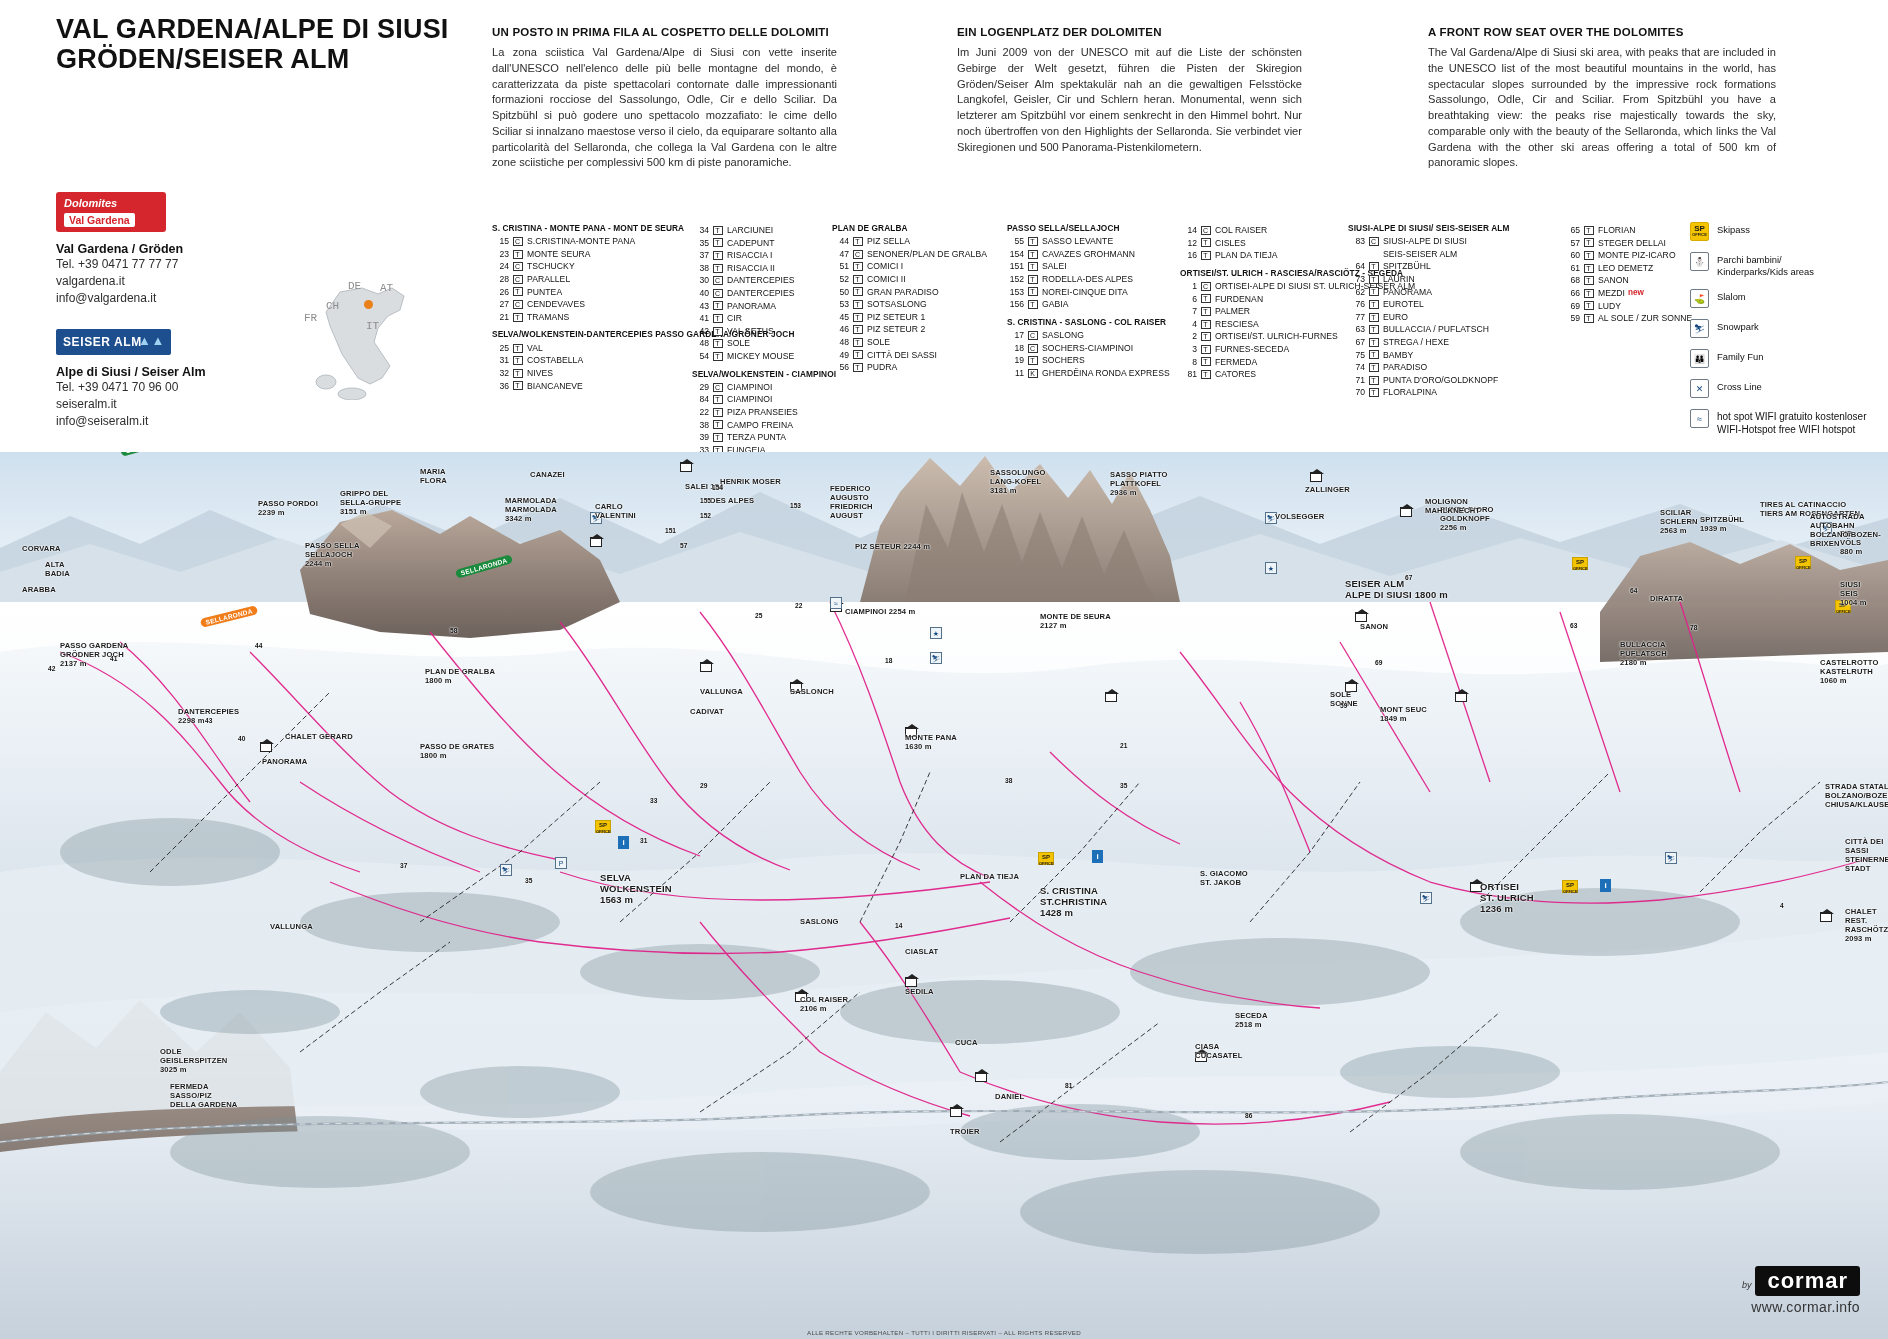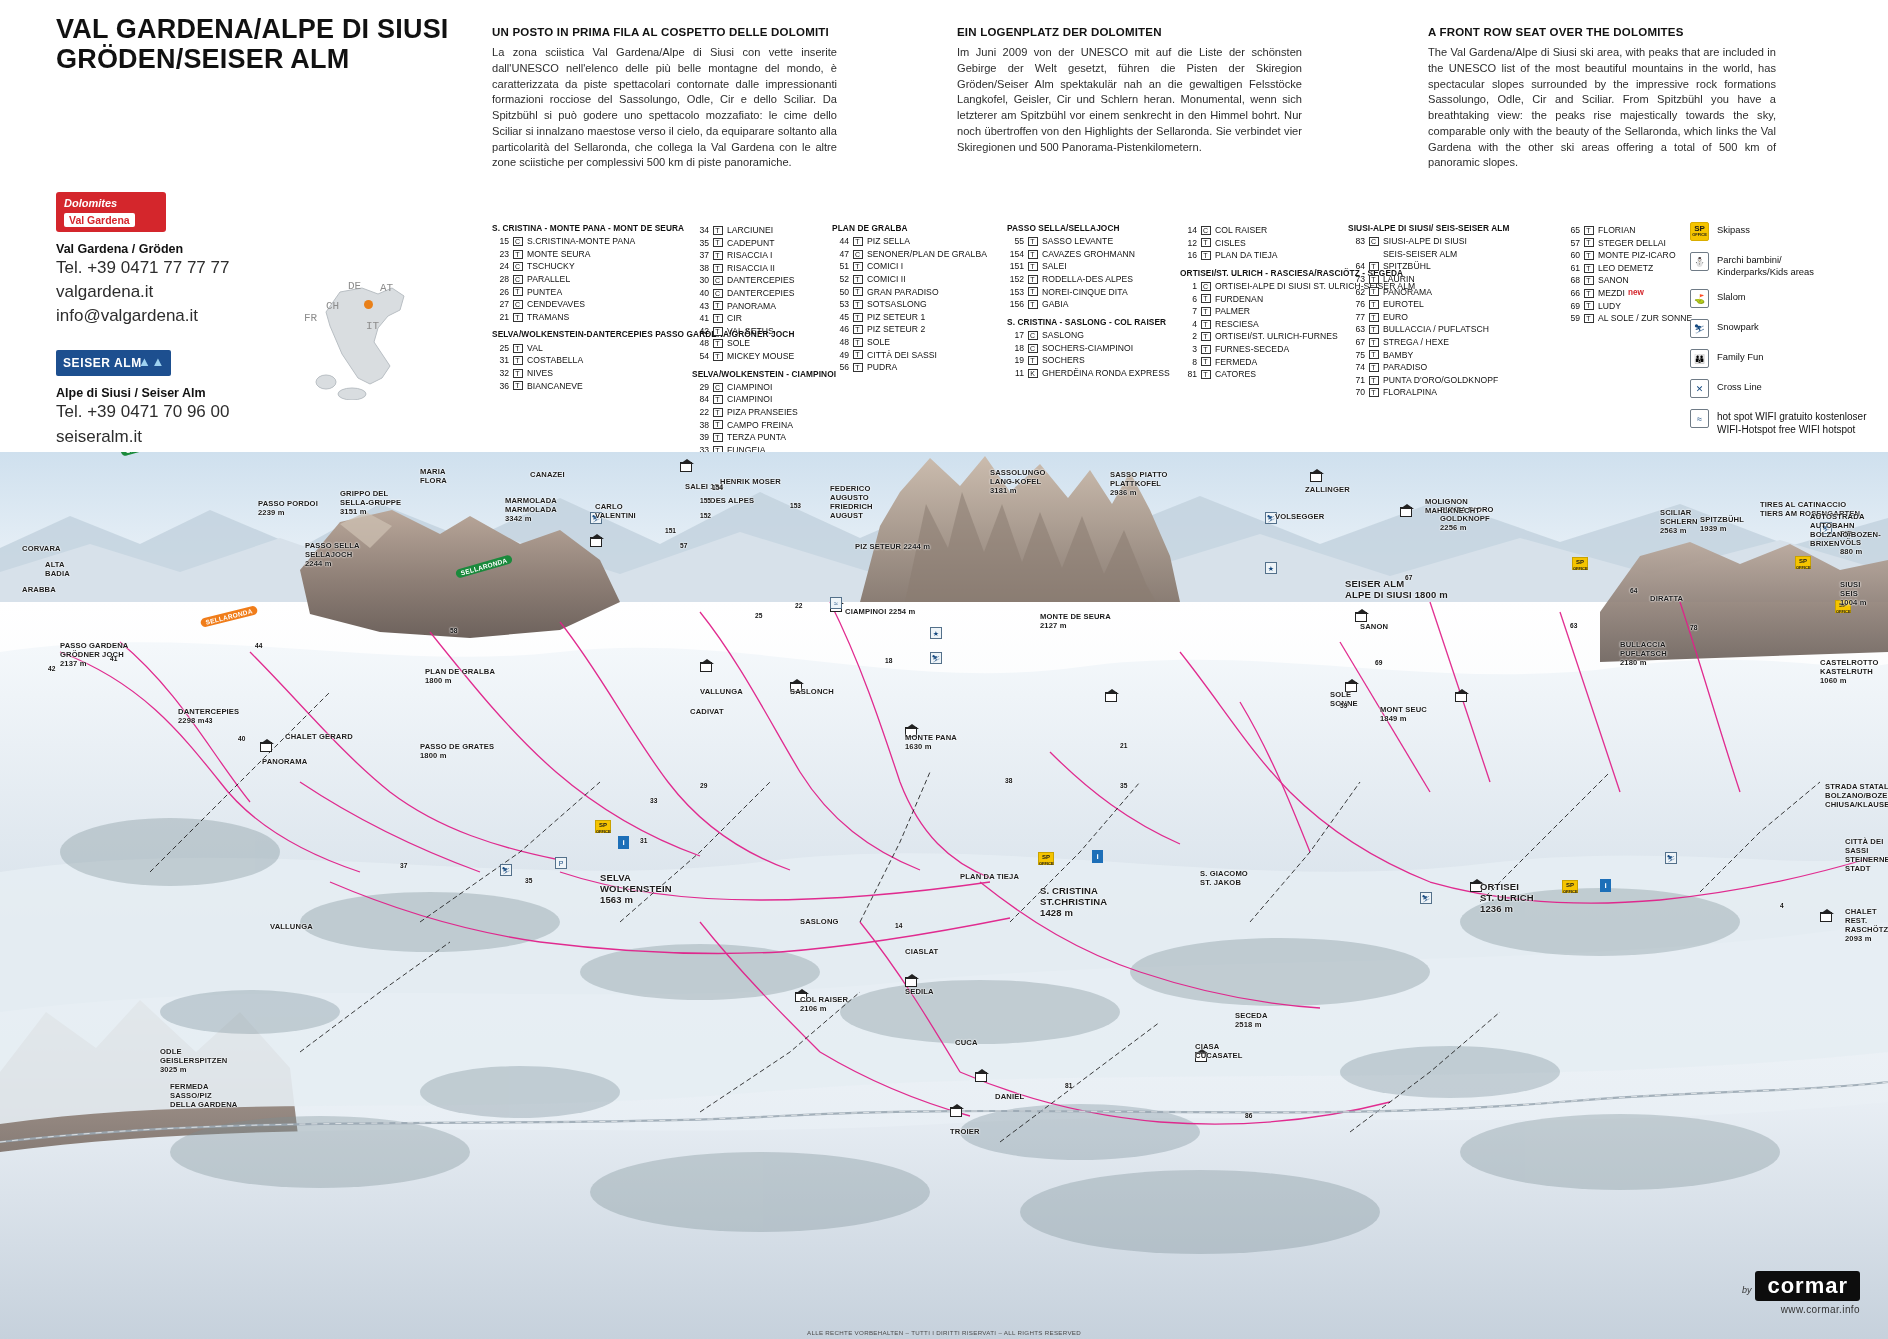--- a/index.html
+++ b/index.html
@@ -53,7 +53,7 @@
     background:#fff; padding:1px 5px; border-radius:2px;
   }
   .contact-name { font-size:12.5px; font-weight:bold; margin-top:10px; color:#111;}
-  .contact-line { font-size:17px; color:#2d2d2d; line-height:1.42; }
+  .contact-line { font-size:12px; color:#2d2d2d; line-height:1.42; }
   .logo-seiser {
     margin-top:22px; width:115px; height:26px; background:#1d4f8f; color:#fff;
     font-size:12px; font-weight:bold; letter-spacing:.6px;

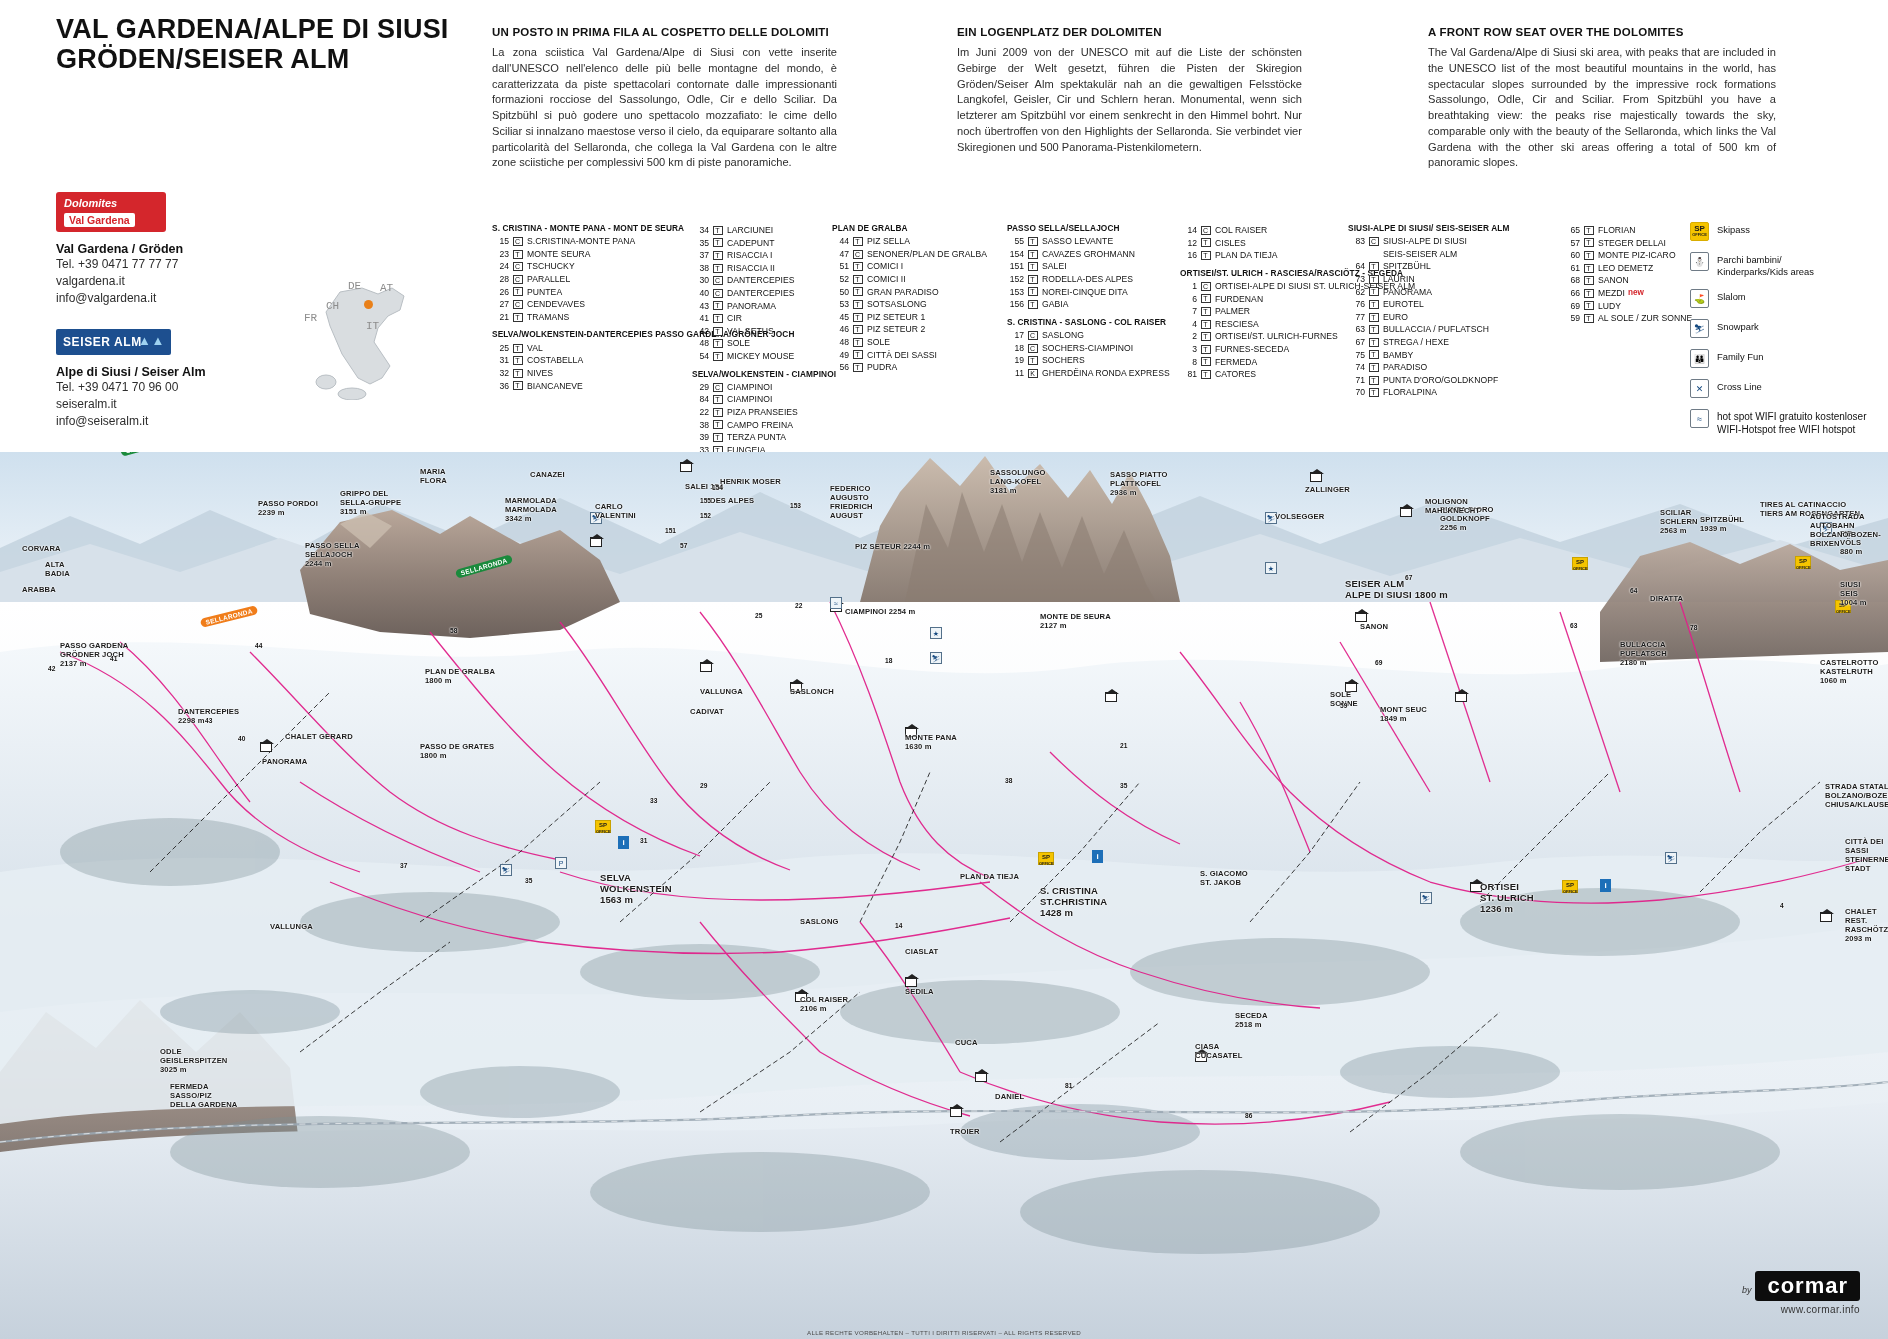--- a/index.html
+++ b/index.html
@@ -146,7 +146,7 @@
     display:inline-block; background:#0d0d0d; color:#fff; font-size:22px; font-weight:bold;
     padding:2px 12px; letter-spacing:1px; border-radius:3px;
   }
-  #cormar .site { font-size:10px; color:#333; margin-top:3px; letter-spacing:.4px;}
+  #cormar .site { font-size:14px; color:#333; margin-top:3px; letter-spacing:.4px;}
   #copyline {
     position:absolute; left:50%; transform:translateX(-50%); bottom:3px;
     font-size:6.2px; color:#4a4a4a; letter-spacing:.3px; white-space:nowrap;

